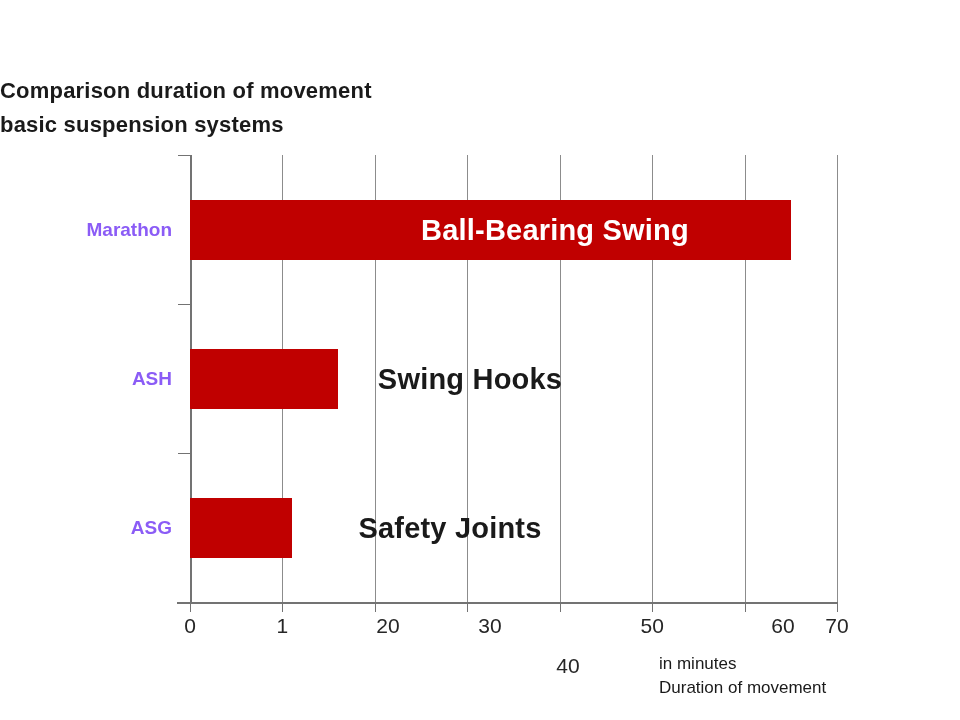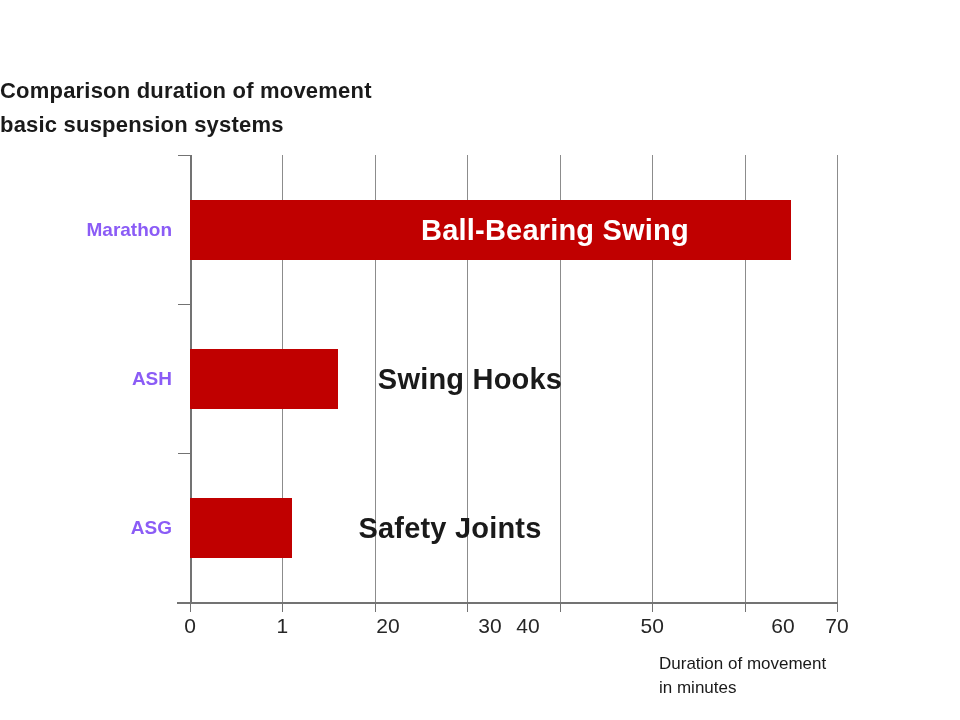--- a/index.html
+++ b/index.html
@@ -67,7 +67,7 @@
       <div class="x-tick-label" style="left: 490px; text-align: right;">30</div>
       <div class="gridline" style="left: 559.714px;"></div>
       <div class="tick-bottom" style="left: 559.714px;"></div>
-      <div class="x-tick-label" style="left: 528px;">40</div>
+      <div class="x-tick-label" style="left: 568px; margin-top: 40px;">40</div>
       <div class="gridline" style="left: 652.143px;"></div>
       <div class="tick-bottom" style="left: 652.143px;"></div>
       <div class="x-tick-label" style="left: 652.143px;">50</div>

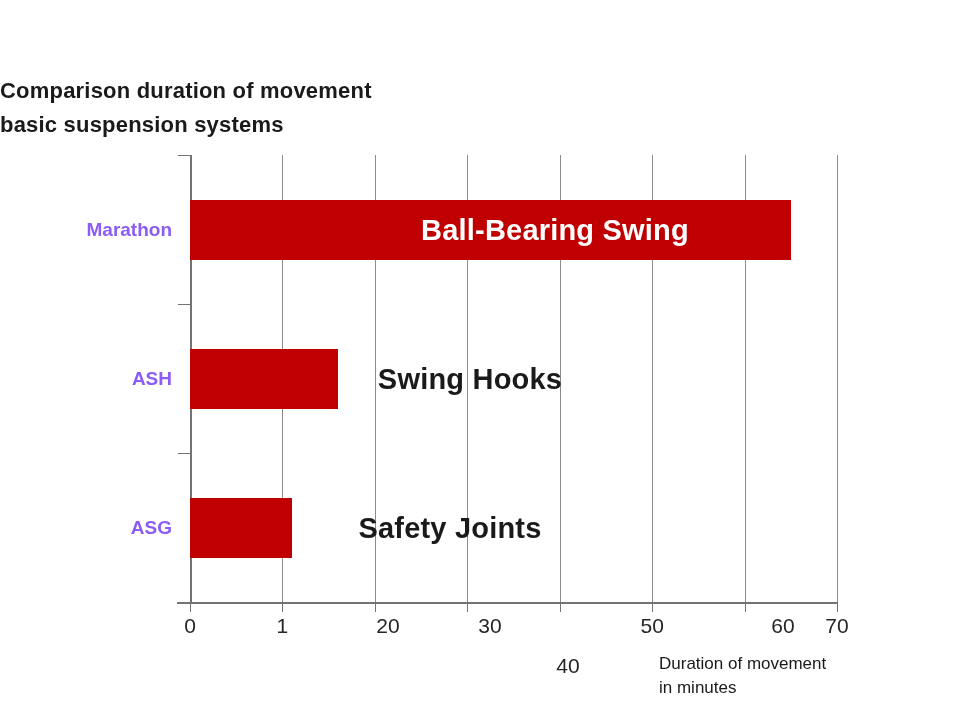--- a/index.html
+++ b/index.html
@@ -94,8 +94,8 @@
     </div>
 
   <div class="x-caption">
+    <div>in minutes</div>
     <div>Duration of movement</div>
-    <div>in minutes</div>
   </div>
 </div>
 

